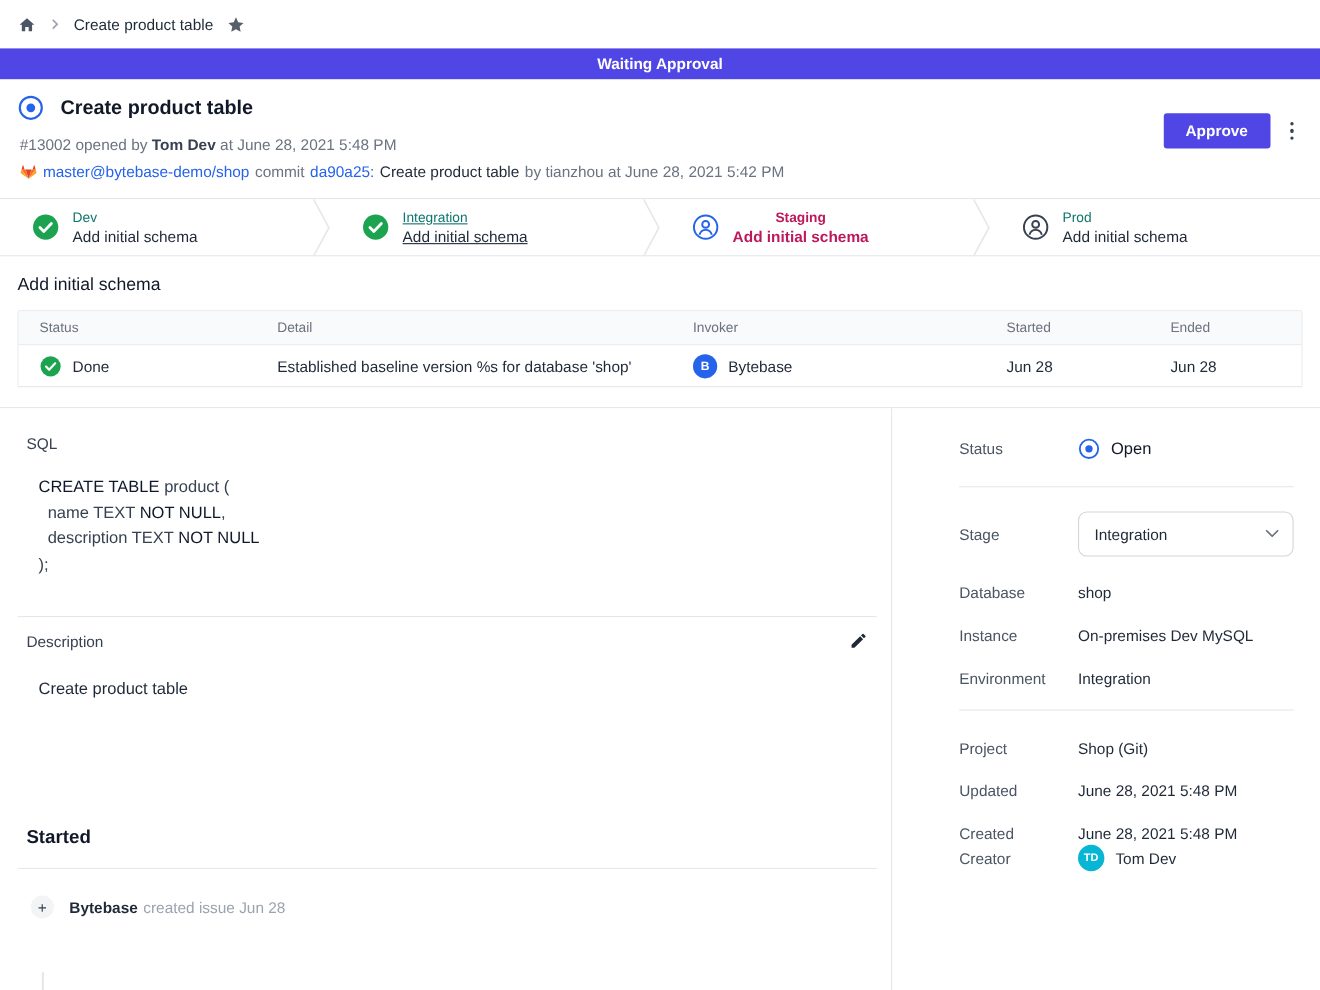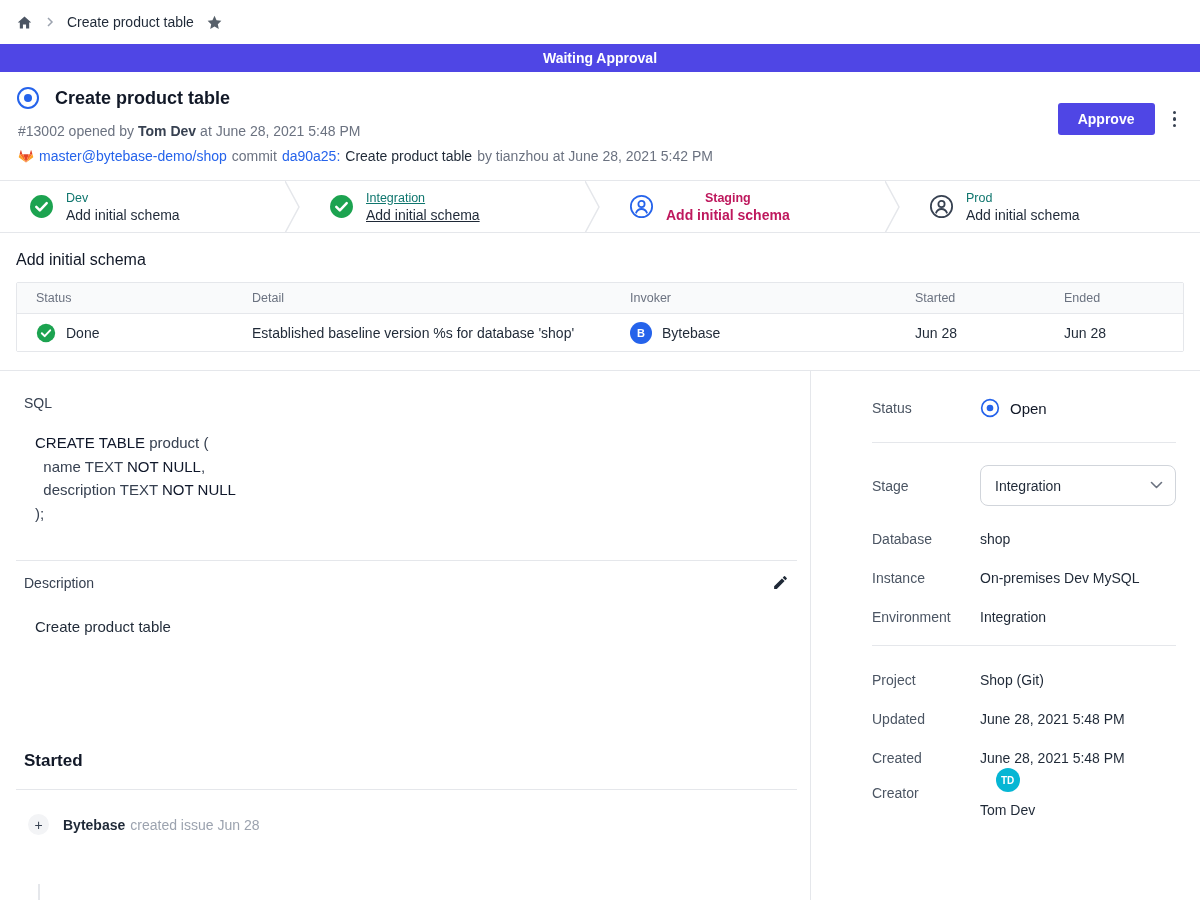--- a/index.html
+++ b/index.html
@@ -101,7 +101,7 @@
   .hr-s2 { margin-top:20px; }
   .row-project { margin-top:26px; }
   .row-creator { margin-top:2px; }
-  .creator-val { display:flex; align-items:center; gap:10px;flex-direction:column; }
+  .creator-val { display:flex; align-items:center; gap:10px; }
 </style>
 </head>
 <body>

